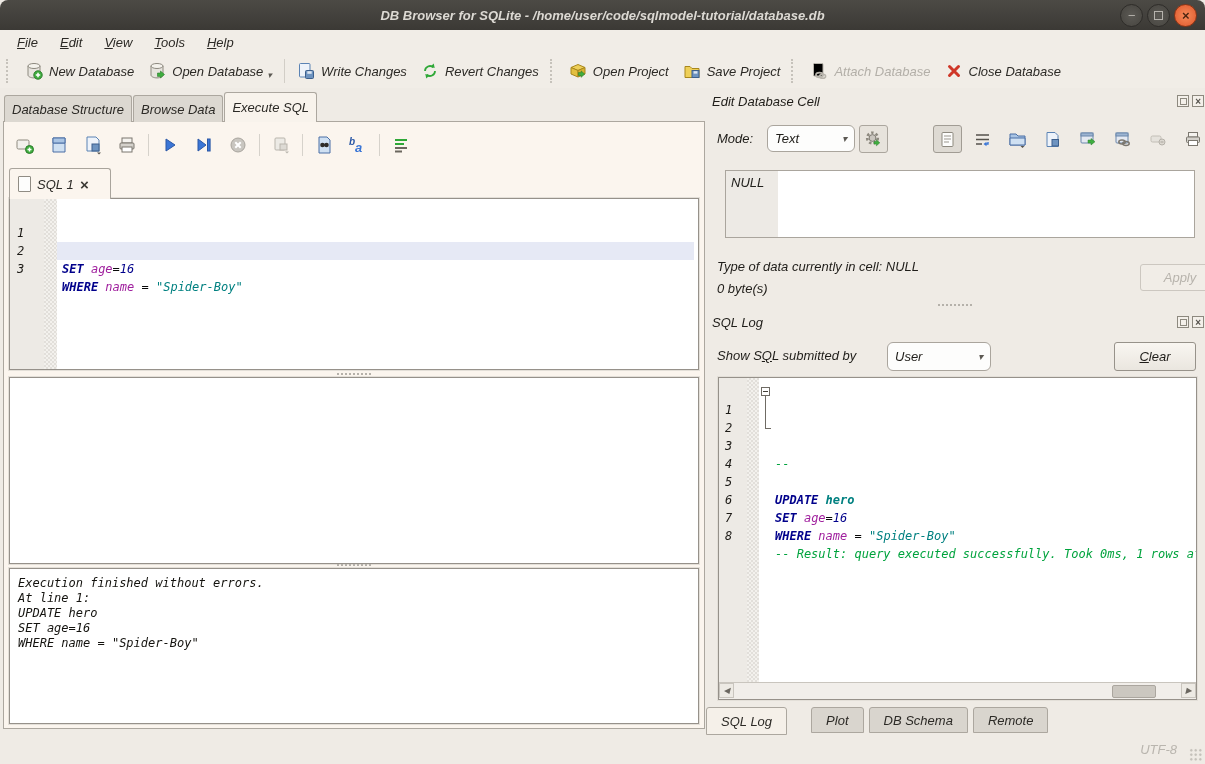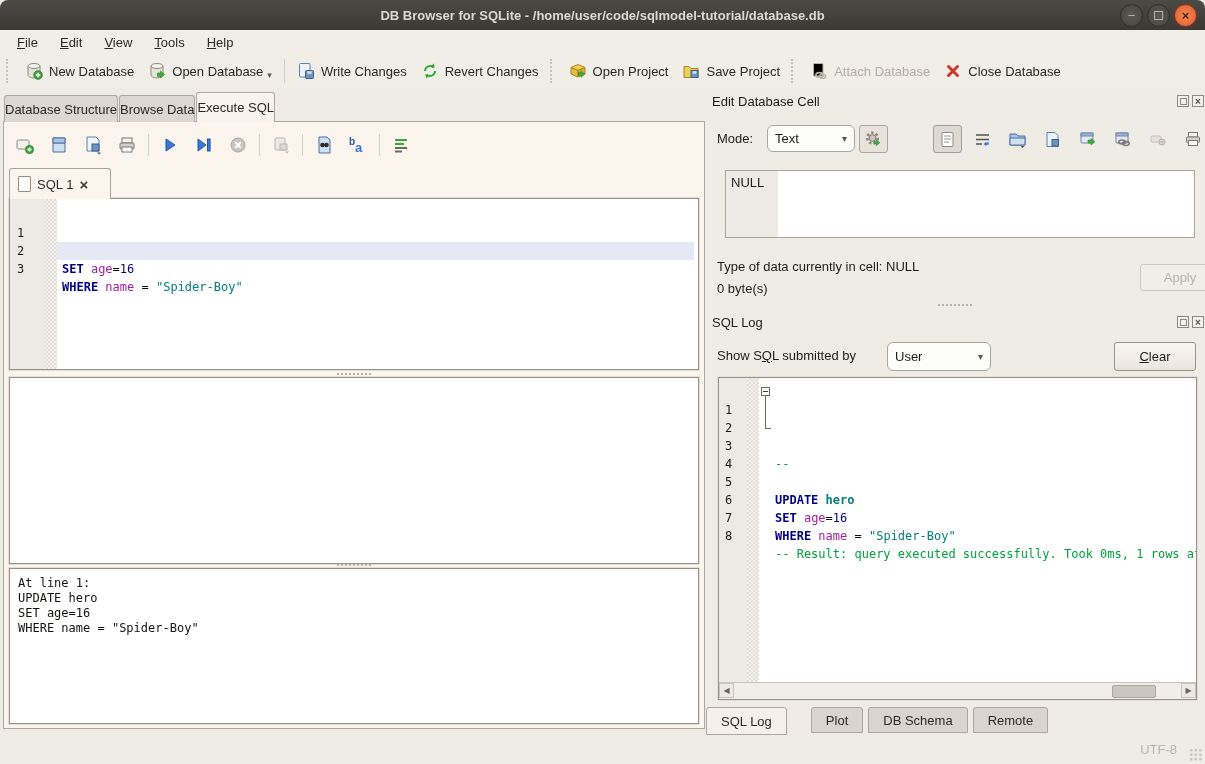--- a/index.html
+++ b/index.html
@@ -3,7 +3,7 @@
 <meta charset="utf-8">
 <style>
   html,body{margin:0;padding:0;background:#ffffff;}
-  .win{position:relative;width:1205px;height:764px;background:#efebe5;font-family:"Liberation Sans",sans-serif;overflow:hidden;}
+  .win{position:relative;width:1205px;height:764px;background:#efebe5;font-family:"Liberation Sans",sans-serif;overflow:hidden;font-style:italic;}
   
   .titlebar{position:absolute;left:0;top:0;width:1205px;height:30px;
     background:linear-gradient(#4c4a45,#3b3935);border-radius:8px 8px 0 0;

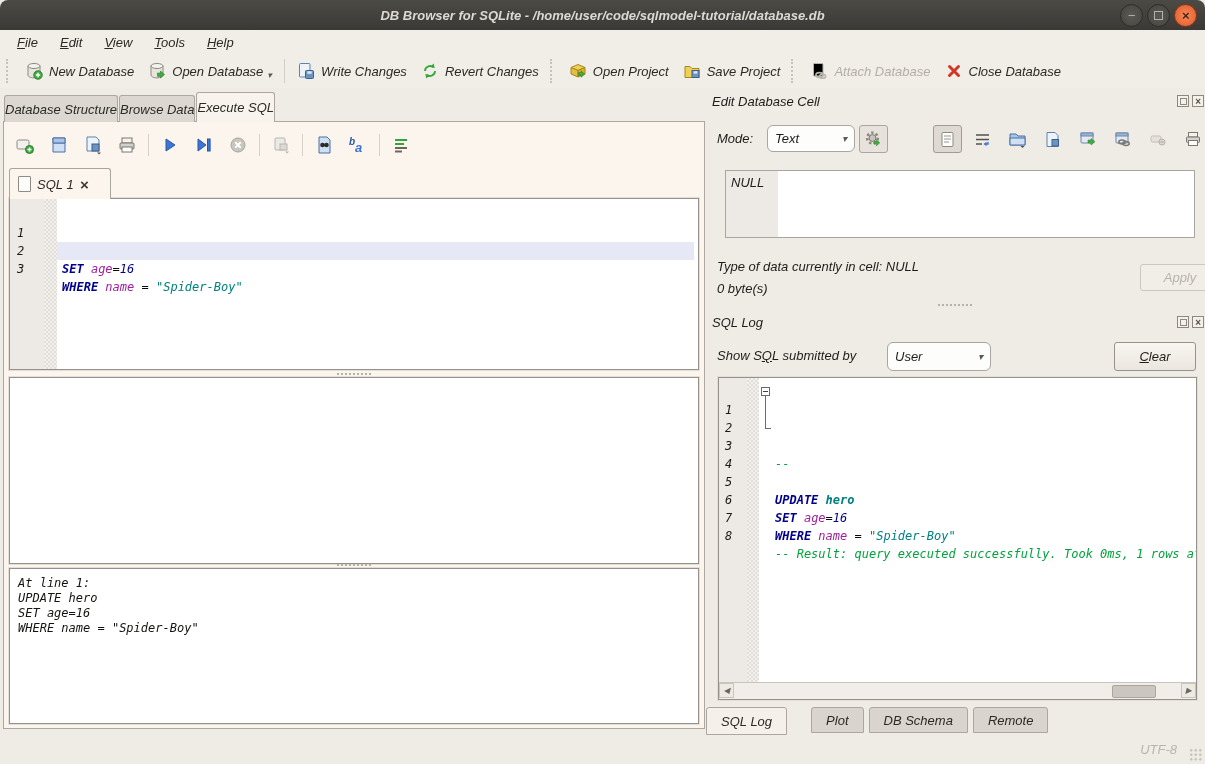--- a/index.html
+++ b/index.html
@@ -30,7 +30,7 @@
   .icon18{width:18px;height:18px;flex:none;}
   
   .main-tabs{position:absolute;left:4px;top:92px;height:30px;display:flex;align-items:flex-end;z-index:3;}
-  .mtab{height:26px;padding:0 0;display:flex;align-items:center;font-size:13px;color:#2c2a26;
+  .mtab{height:26px;padding:0 7px;display:flex;align-items:center;font-size:13px;color:#2c2a26;
     background:#dcd8d1;border:1px solid #aca79f;border-bottom:none;border-radius:3px 3px 0 0;margin-right:1px;}
   .mtab.active{height:29px;background:#f8f3ec;position:relative;z-index:4;}
   

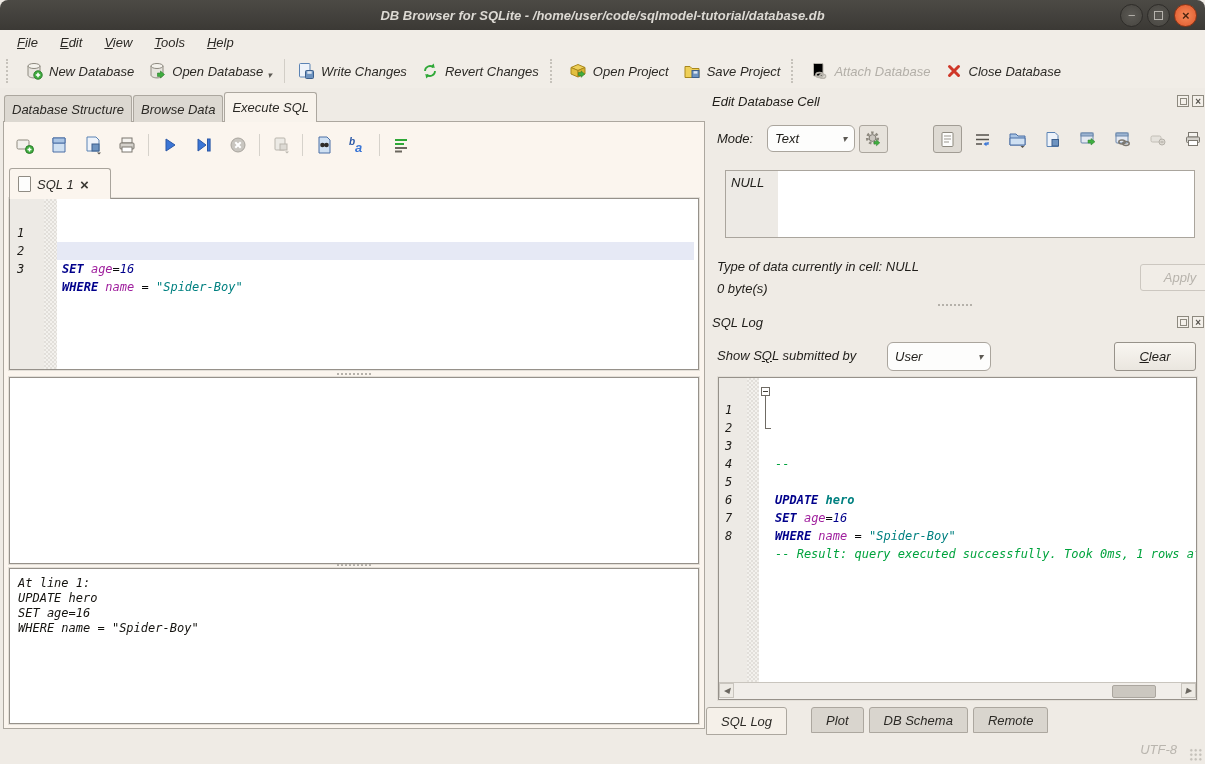--- a/index.html
+++ b/index.html
@@ -351,6 +351,7 @@
       </div>
 
     <div class="ebox msglog">
+      <div>Execution finished without errors.</div>
       <div>At line 1:</div>
       <div>UPDATE hero</div>
       <div>SET age=16</div>

